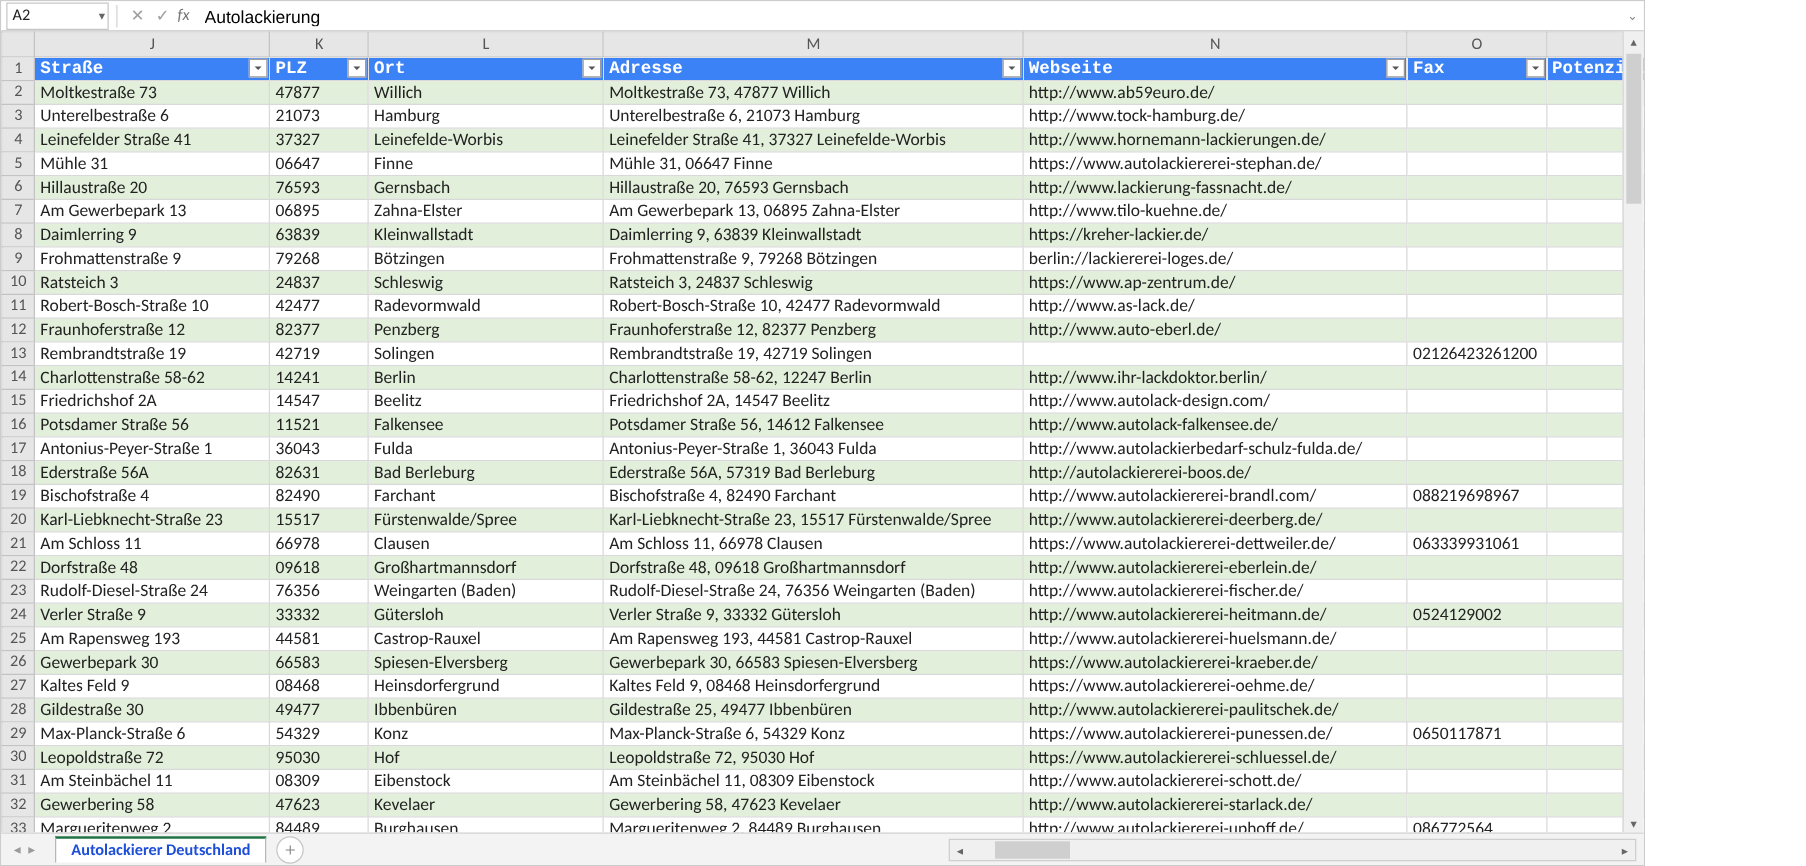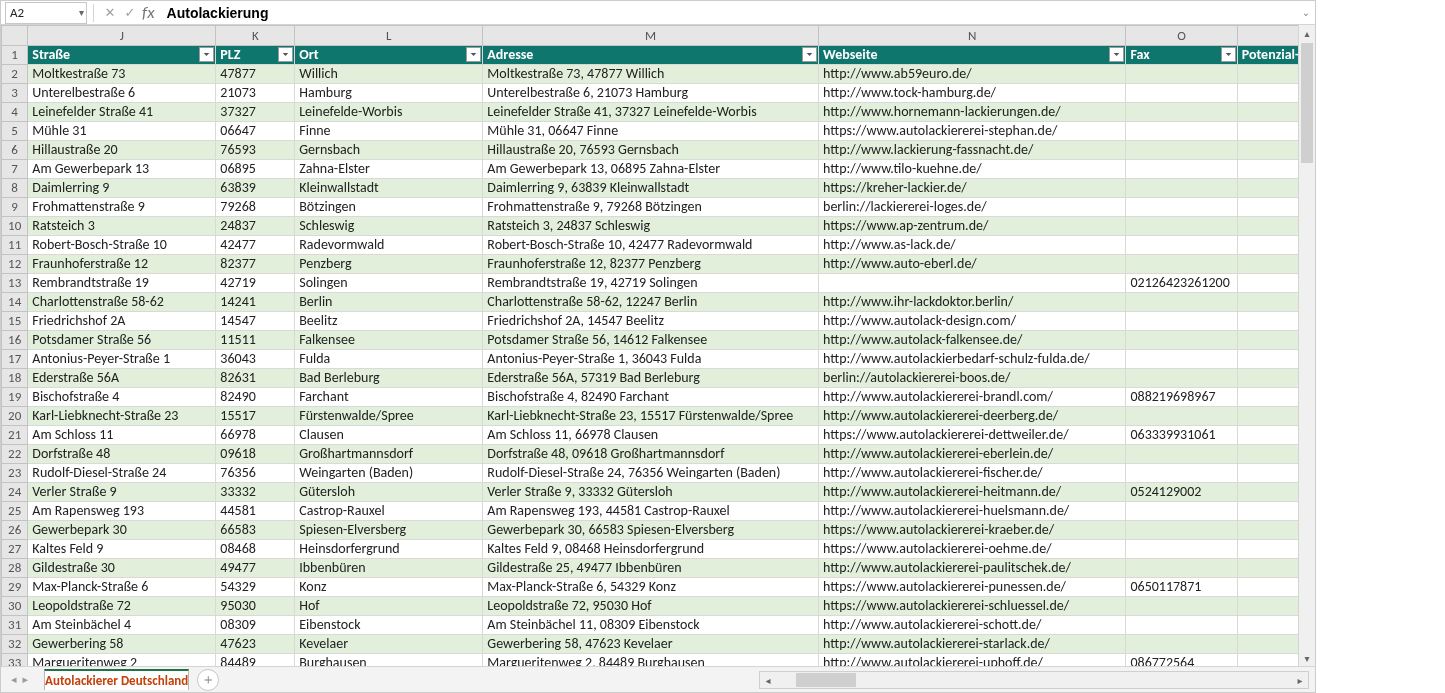--- a/index.html
+++ b/index.html
@@ -11,7 +11,7 @@
   .name-box .dd { position:absolute; right:2px; top:3px; font-size:10px; color:#666; }
   .fb-sep { width:1px; height:18px; background:#d4d4d4; margin:0 6px; }
   .fb-btn { width:20px; text-align:center; color:#a0a0a0; cursor:default; font-size:13px; }
-  .fx { font-style:italic; color:#777; font-size:17px; margin-right:6px; margin-left:2px;}
+  .fx { font-style:italic; color:#777; font-size:13px; margin-right:6px; margin-left:2px;}
   .formula-input { flex:1; height:22px; border:none; outline:none; padding:0 6px; font-size:14px; background:#fff;font-weight:bold;}
   .fb-expand { width:18px; text-align:center; color:#888; font-size:10px;}
   

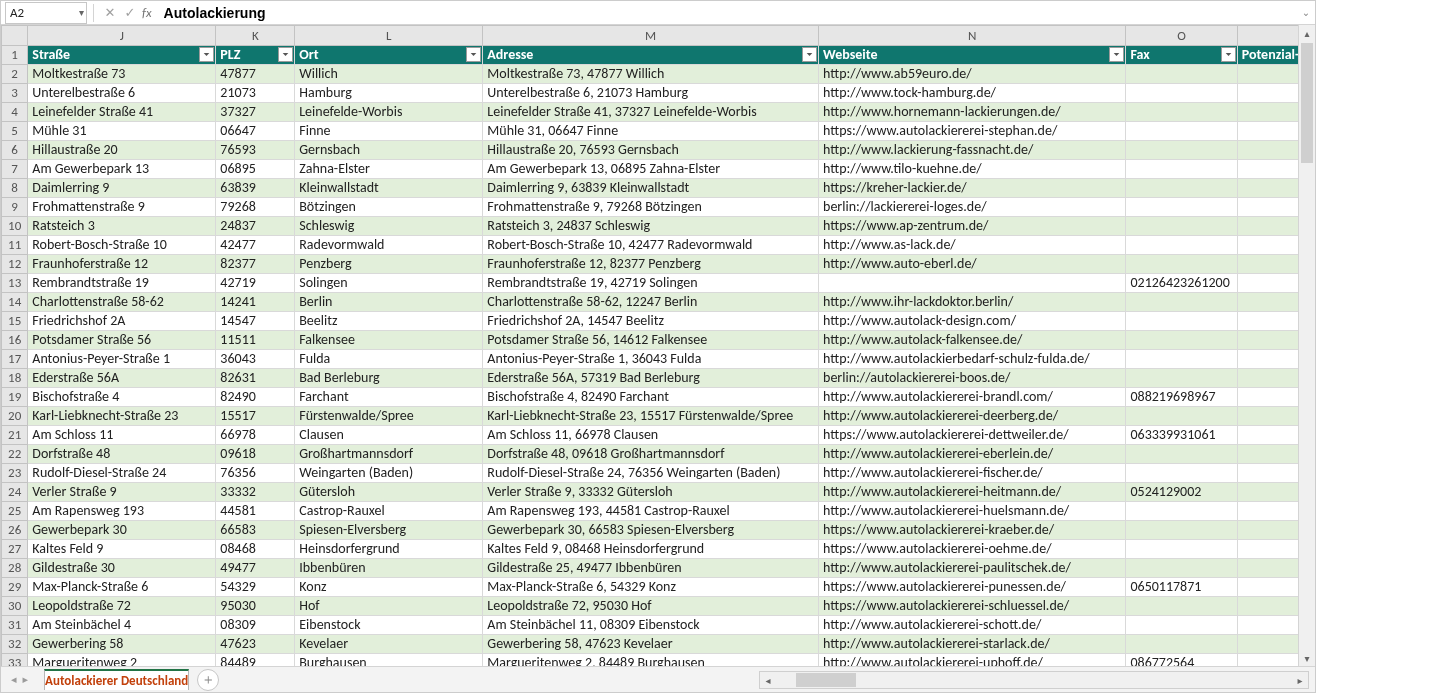--- a/index.html
+++ b/index.html
@@ -12,7 +12,7 @@
   .fb-sep { width:1px; height:18px; background:#d4d4d4; margin:0 6px; }
   .fb-btn { width:20px; text-align:center; color:#a0a0a0; cursor:default; font-size:13px; }
   .fx { font-style:italic; color:#777; font-size:13px; margin-right:6px; margin-left:2px;}
-  .formula-input { flex:1; height:22px; border:none; outline:none; padding:0 6px; font-size:14px; background:#fff;font-weight:bold;}
+  .formula-input { flex:1; height:22px; border:none; outline:none; padding:0 6px; font-size:14px; background:#fff;}
   .fb-expand { width:18px; text-align:center; color:#888; font-size:10px;}
   
   .grid-wrap { flex:1; overflow:hidden; position:relative; background:#fff;}

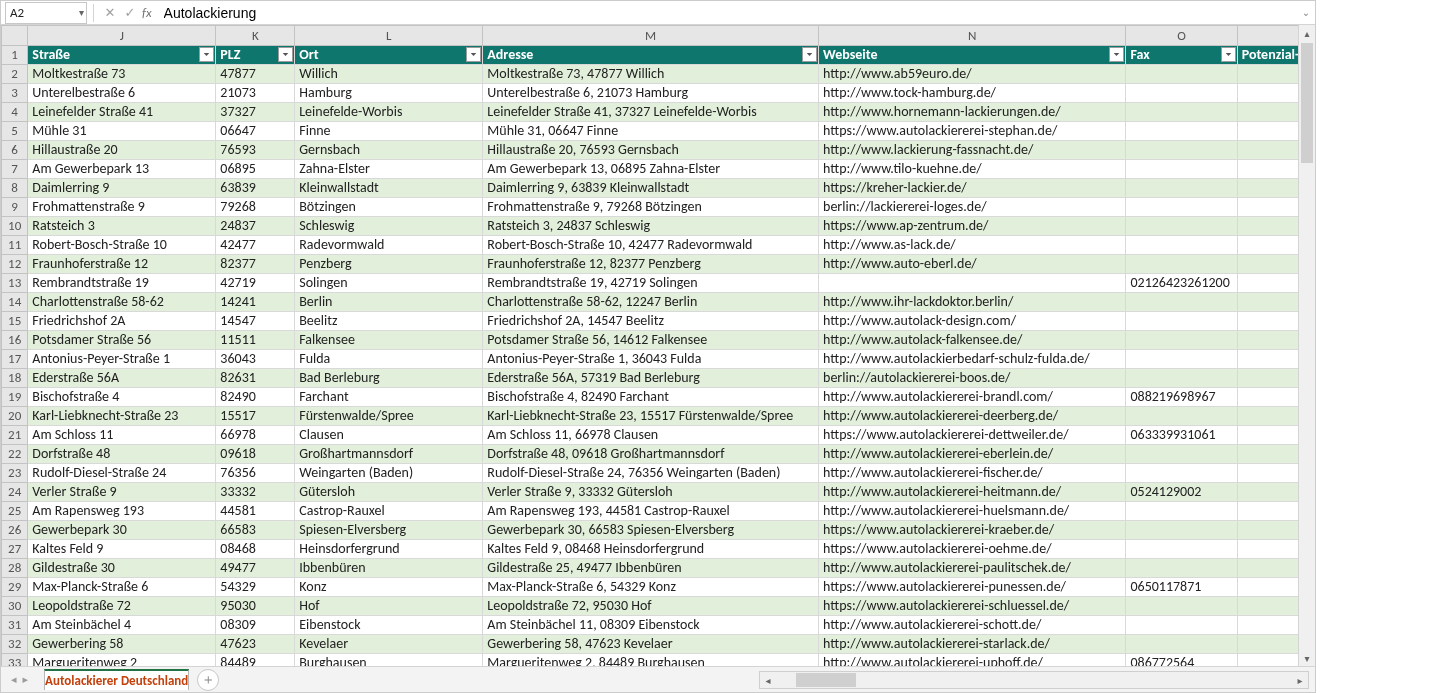--- a/index.html
+++ b/index.html
@@ -24,7 +24,7 @@
   
   td.rh { background:#e6e6e6; border-color:#c3c3c3; text-align:center; color:#555; font-size:13px; width:26px;}
   
-  tr.thead td.cell { background:#0f766e; color:#fff; font-weight:bold; position:relative; }
+  tr.thead td.cell { background:#3b82f6; color:#fff; font-weight:bold; position:relative;font-family:Liberation Mono, monospace; }
   tr.thead td.cell .drop { position:absolute; right:1px; top:1px; width:15px; height:15px; background:#fff; border:1px solid #9b9b9b; display:flex; align-items:center; justify-content:center; }
   tr.thead td.cell .drop svg { width:7px; height:7px; }
   

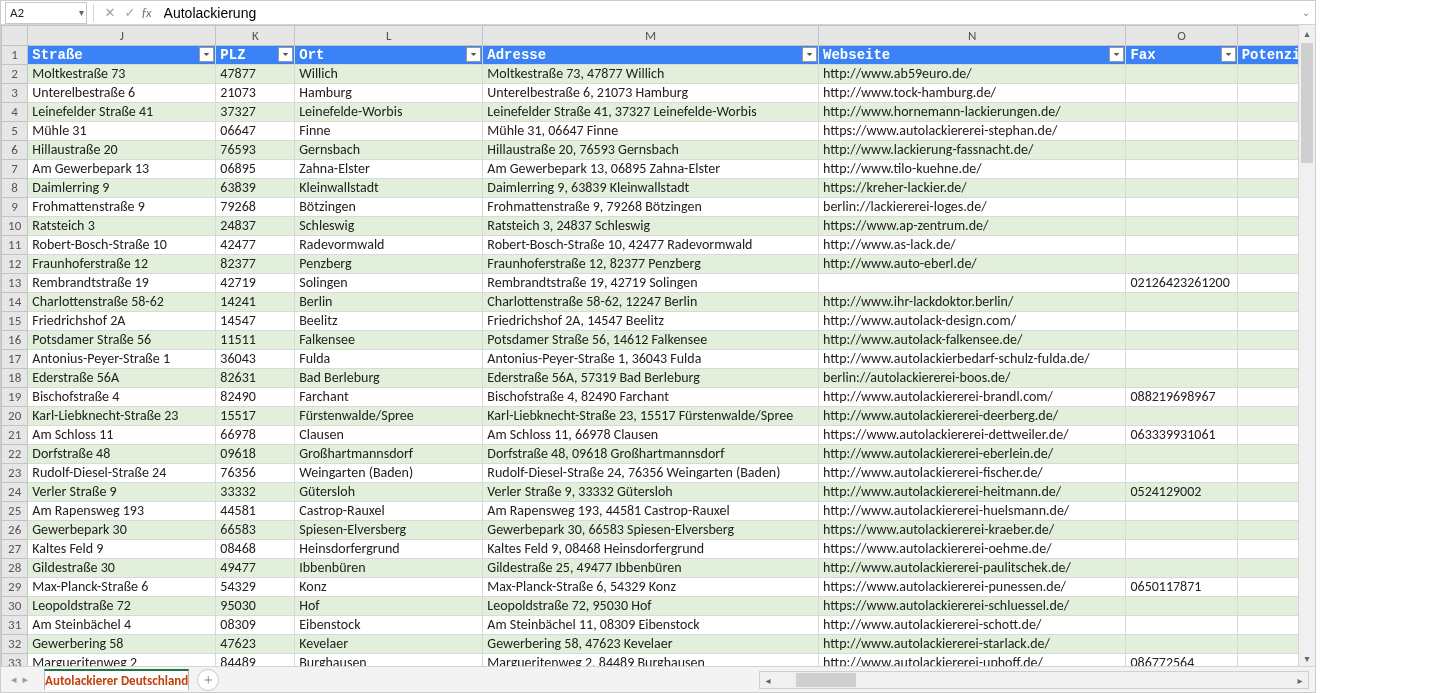--- a/index.html
+++ b/index.html
@@ -277,7 +277,7 @@
           <tr class="band">
             <td class="rh">16</td>
             <td class="cell">Potsdamer Straße 56</td>
-            <td class="cell">11511</td>
+            <td class="cell">11521</td>
             <td class="cell">Falkensee</td>
             <td class="cell">Potsdamer Straße 56, 14612 Falkensee</td>
             <td class="cell">http://www.autolack-falkensee.de/</td>

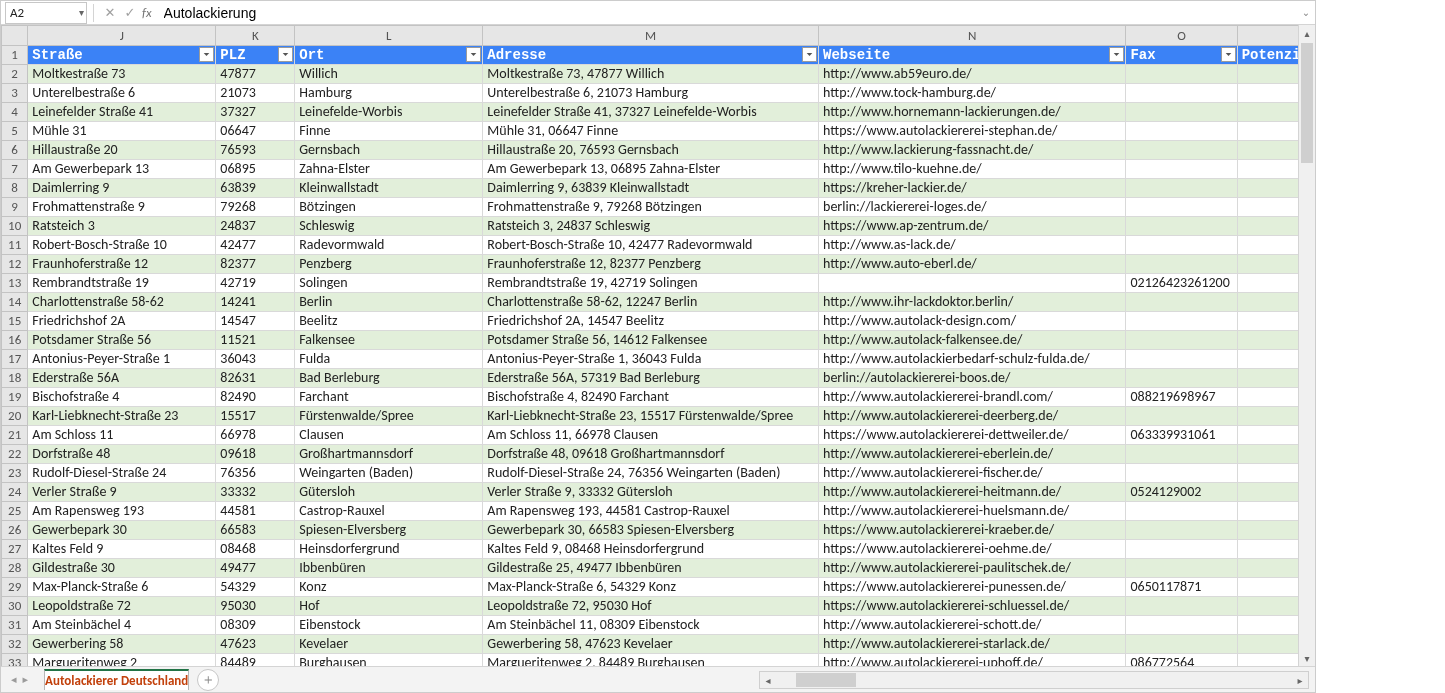--- a/index.html
+++ b/index.html
@@ -300,7 +300,7 @@
             <td class="cell">82631</td>
             <td class="cell">Bad Berleburg</td>
             <td class="cell">Ederstraße 56A, 57319 Bad Berleburg</td>
-            <td class="cell">berlin://autolackiererei-boos.de/</td>
+            <td class="cell">http://autolackiererei-boos.de/</td>
             <td class="cell"></td>
             <td class="cell num">9,11</td>
           </tr>

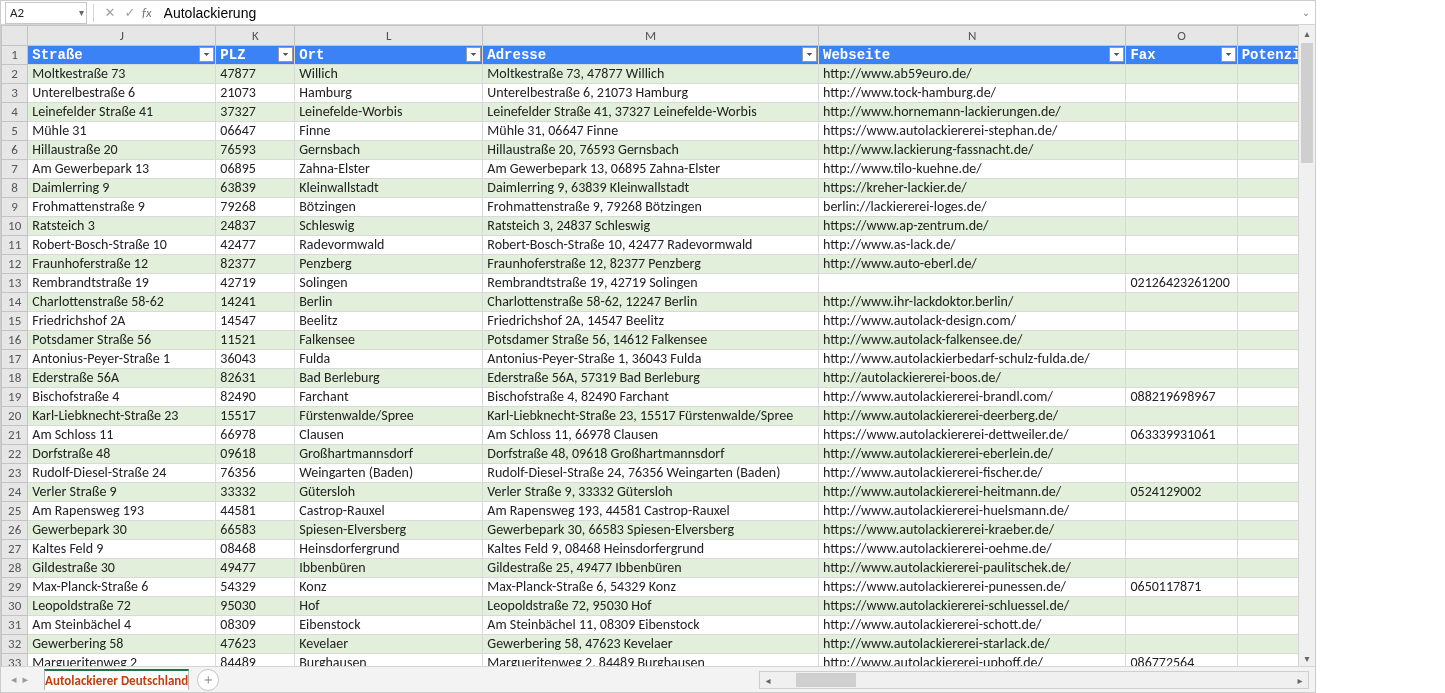--- a/index.html
+++ b/index.html
@@ -426,7 +426,7 @@
           </tr>
           <tr class="nob">
             <td class="rh">31</td>
-            <td class="cell">Am Steinbächel 4</td>
+            <td class="cell">Am Steinbächel 11</td>
             <td class="cell">08309</td>
             <td class="cell">Eibenstock</td>
             <td class="cell">Am Steinbächel 11, 08309 Eibenstock</td>

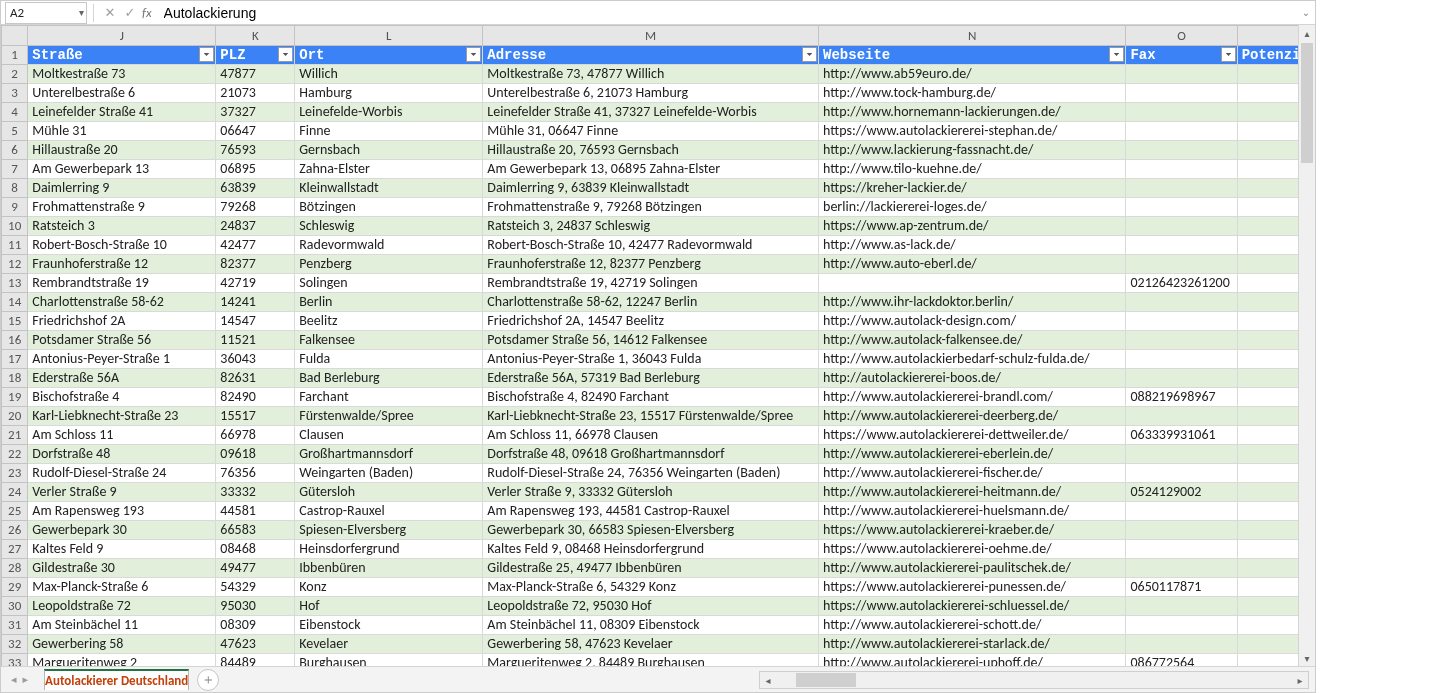--- a/index.html
+++ b/index.html
@@ -35,7 +35,7 @@
   .tabs-bar { height:26px; background:#f3f3f3; border-top:1px solid #d4d4d4; display:flex; align-items:center; position:relative;}
   .tab-nav { display:flex; gap:6px; padding:0 10px; color:#9b9b9b;}
   .tab-nav span { font-size:11px; cursor:default;}
-  .sheet-tab { background:#fff; border:1px solid #b7b7b7; border-bottom:none; padding:2px 0; font-size:13px; font-weight:bold; color:#c2410c; margin-left:6px; border-top:2px solid #217346;}
+  .sheet-tab { background:#fff; border:1px solid #b7b7b7; border-bottom:none; padding:2px 12px; font-size:13px; font-weight:bold; color:#1d4ed8; margin-left:6px; border-top:2px solid #217346;}
   .add-sheet { width:22px; height:22px; border:1px solid #c7c7c7; border-radius:50%; margin-left:8px; display:flex; align-items:center; justify-content:center; color:#888; font-size:14px; background:#fff;}
   .hscroll { position:absolute; right:6px; bottom:3px; height:18px; width:550px; background:#f0f0f0; border:1px solid #cfcfcf; display:flex; align-items:center;}
   .hscroll .arrow { width:16px; text-align:center; color:#666; font-size:10px;}

